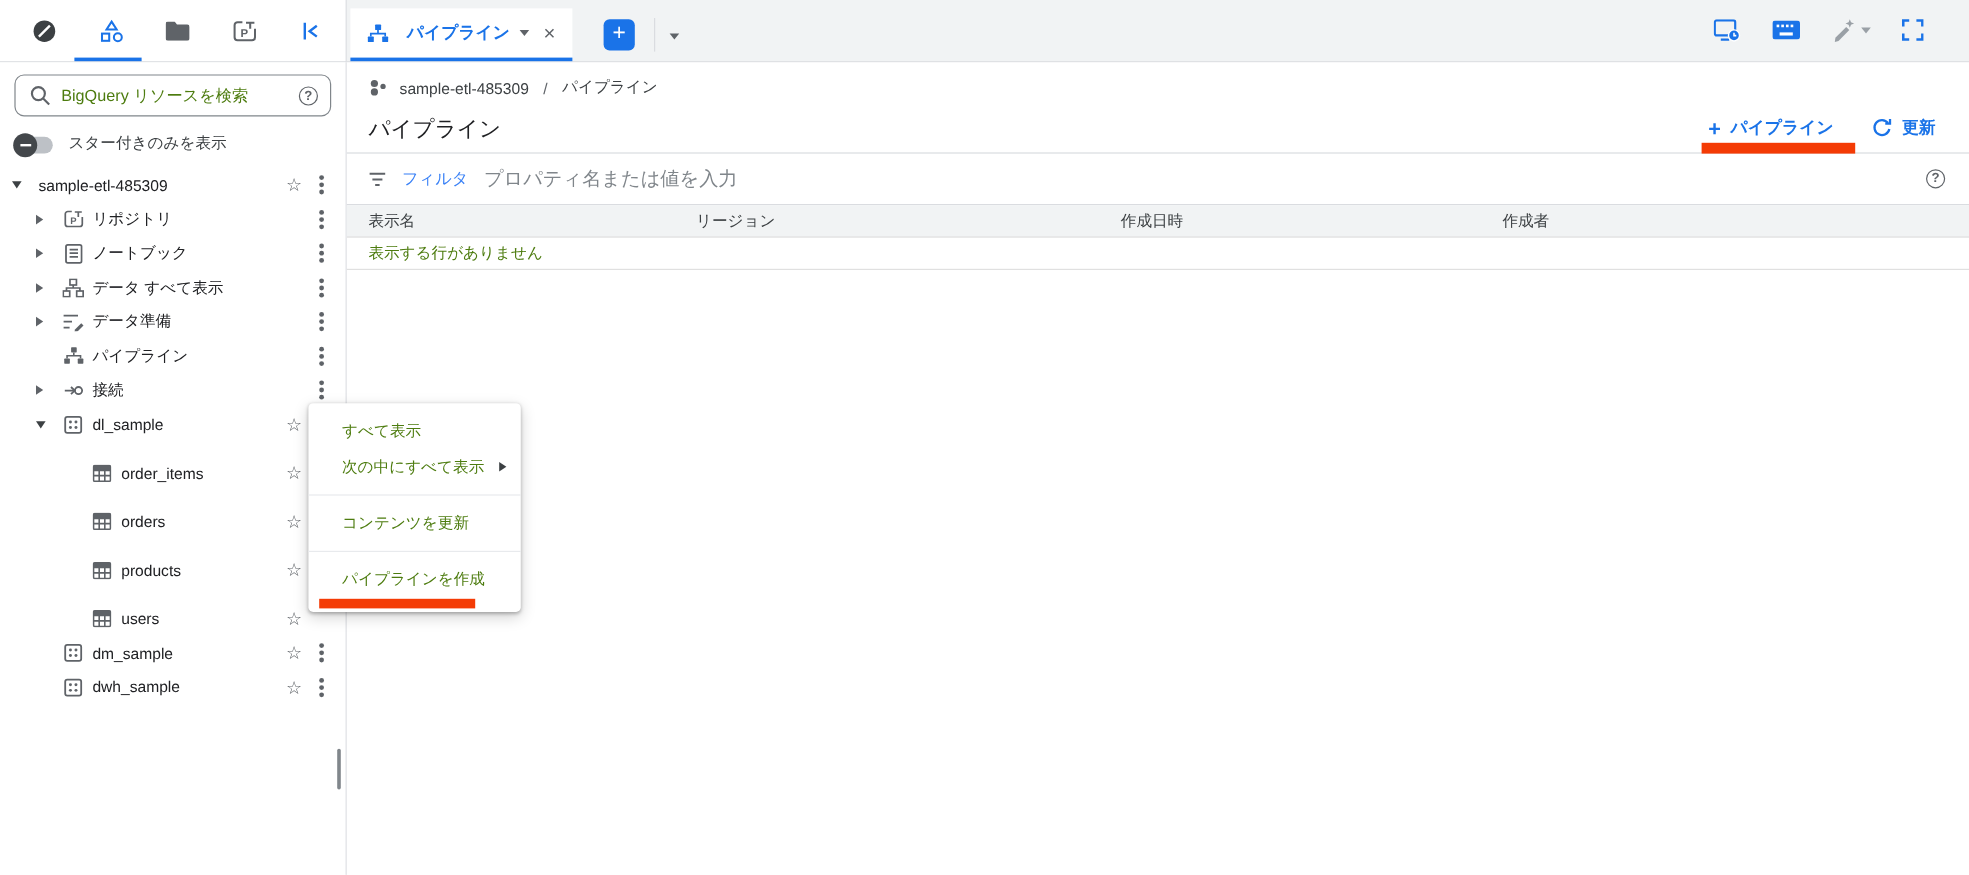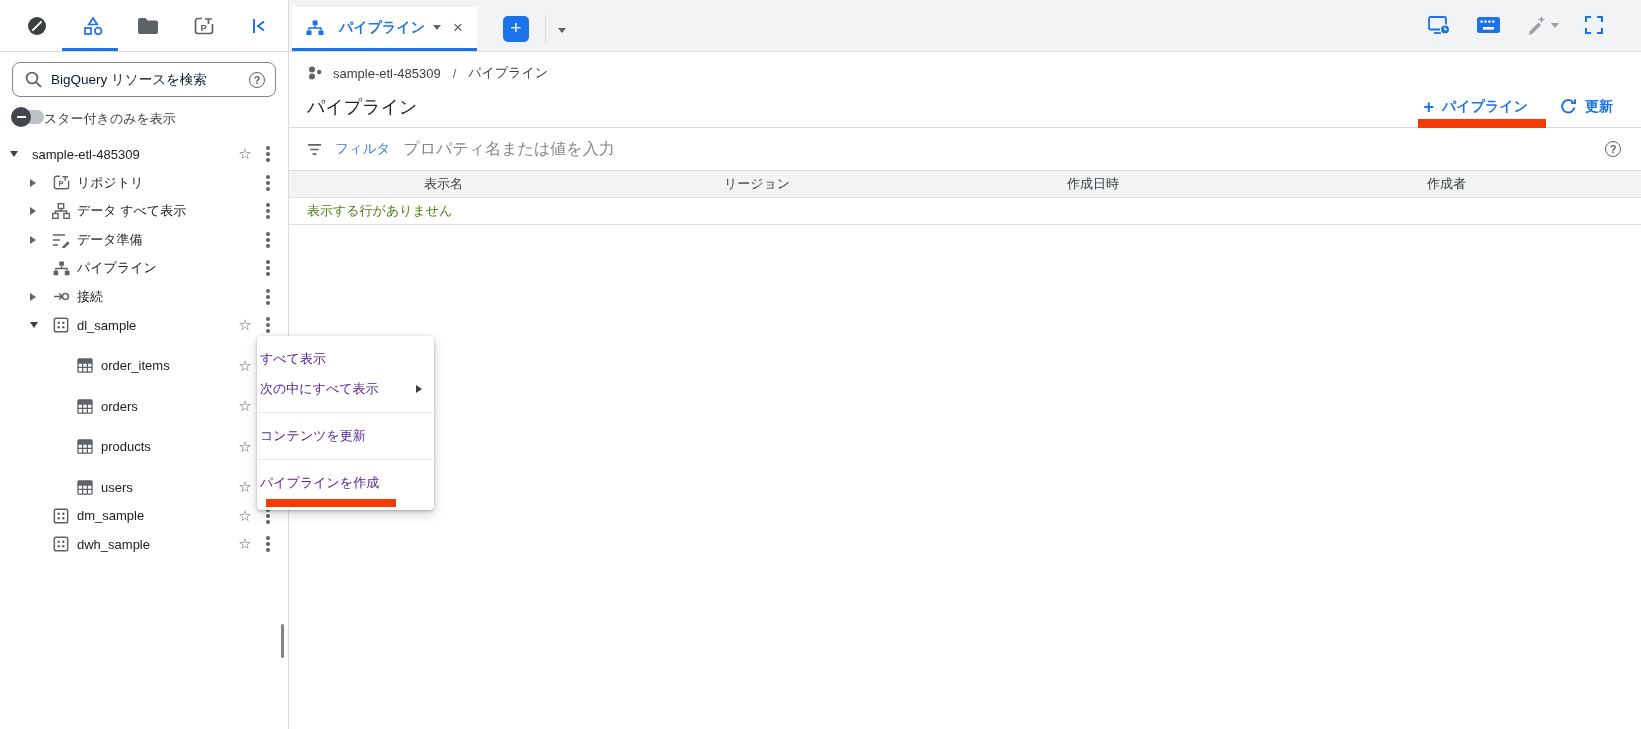--- a/index.html
+++ b/index.html
@@ -31,7 +31,7 @@
   .sidebar { position:absolute; top:52px; left:0; width:289px; bottom:0; background:#fff; border-right:1px solid #dadce0; }
   .searchbox { margin:10px 12px 0 12px; height:35px; border:1px solid #80868b; border-radius:8px;
     display:flex; align-items:center; gap:9px; padding:0 10px 0 12px; background:#fff; }
-  .search-ph { flex:1; font-size:13.5px; color:#0f172a; }
+  .search-ph { flex:1; font-size:13.5px; color:#4d7c0f; }
   .help-circle { width:16px; height:16px; border:1.4px solid #5f6368; border-radius:50%; color:#5f6368;
     font-size:11px; line-height:14px; text-align:center; font-weight:bold; flex:none; }
 

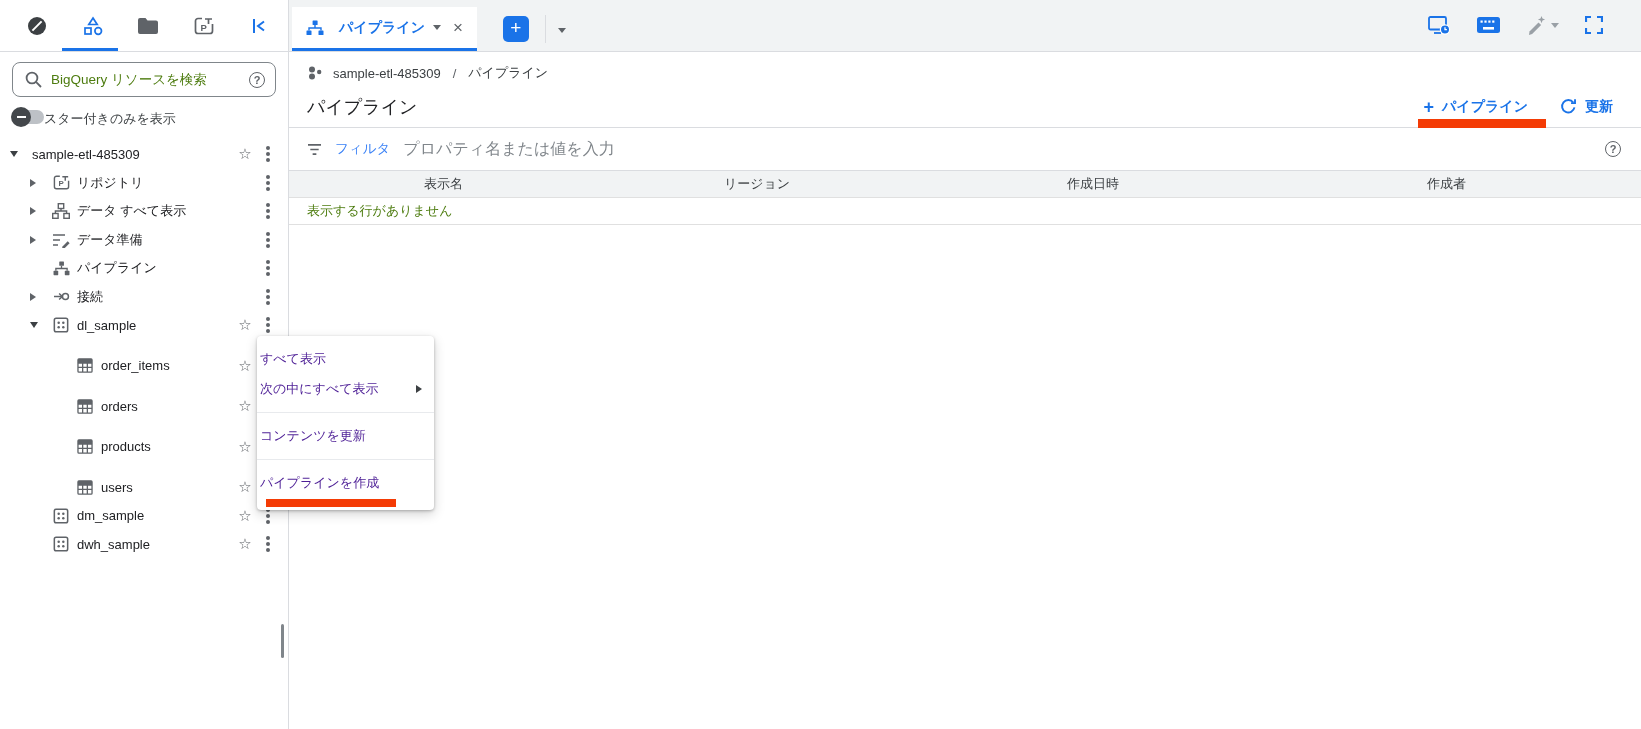--- a/index.html
+++ b/index.html
@@ -35,7 +35,7 @@
   .help-circle { width:16px; height:16px; border:1.4px solid #5f6368; border-radius:50%; color:#5f6368;
     font-size:11px; line-height:14px; text-align:center; font-weight:bold; flex:none; }
 
-  .toggle-row { margin:13px 12px 0 14px; display:flex; align-items:flex-start; }
+  .toggle-row { margin:13px 12px 0 14px; display:flex; align-items:flex-end; gap:13px; }
   .toggle { width:30px; height:14px; border-radius:7px; background:#bdc1c6; position:relative; cursor:pointer; flex:none; }
   .toggle-knob { position:absolute; left:-3px; top:-3px; width:20px; height:20px; border-radius:50%; background:#43474b;
     display:flex; align-items:center; justify-content:center; }

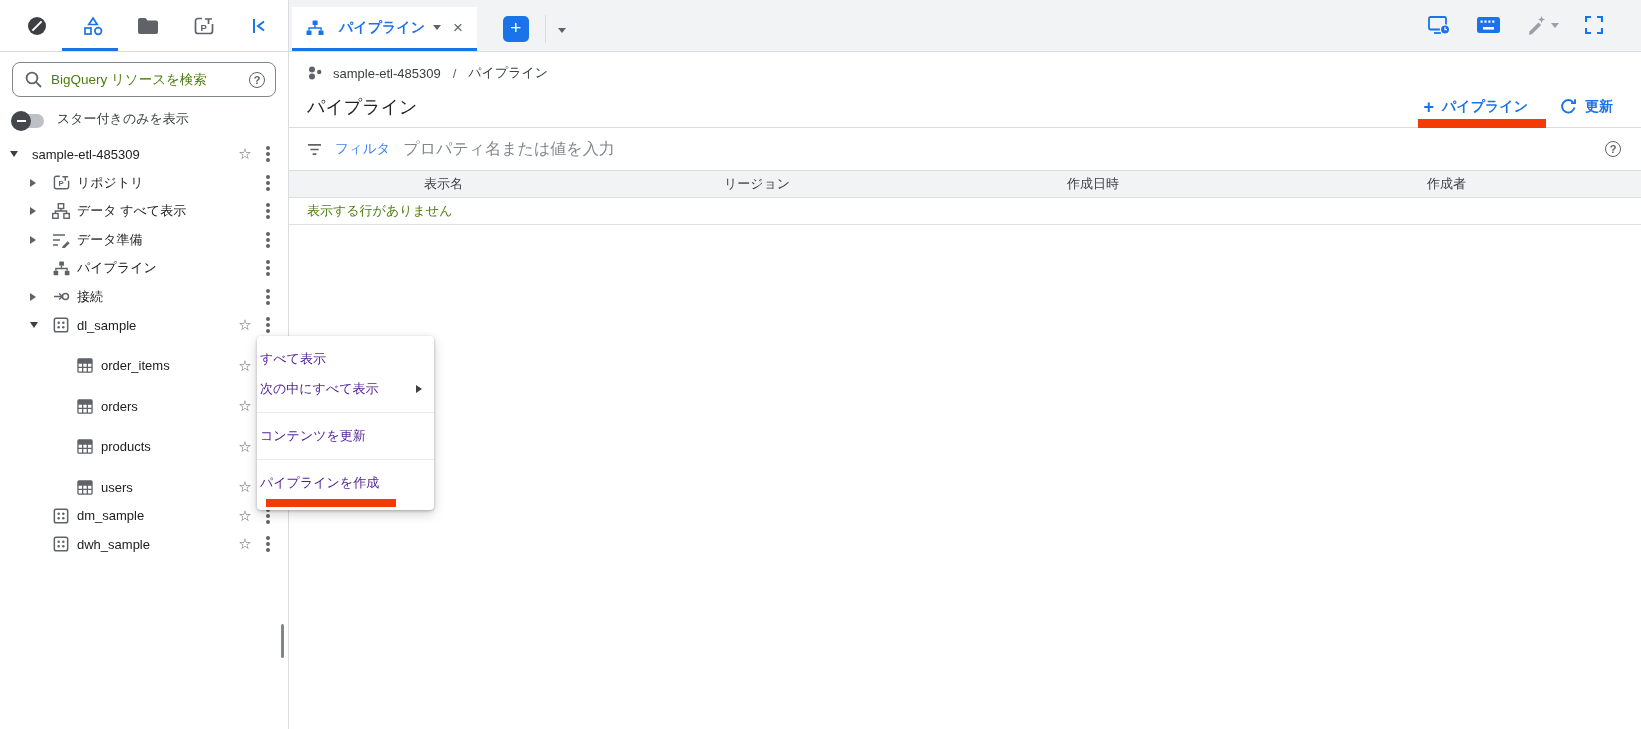--- a/index.html
+++ b/index.html
@@ -74,7 +74,7 @@
   .filter-ph { font-size:16px; color:#80868b; }
   .filterbar .help-circle { margin-left:auto; }
 
-  .tbl-head { height:27px; background:#f1f3f4; border-bottom:1px solid #e0e0e0; display:flex; align-items:center; font-size:13px; color:#3c4043;text-align:center; }
+  .tbl-head { height:27px; background:#f1f3f4; border-bottom:1px solid #e0e0e0; display:flex; align-items:center; font-size:13px; color:#3c4043; }
   .c1 { width:291px; padding-left:18px; }
   .c2 { width:354px; }
   .c3 { width:318px; }

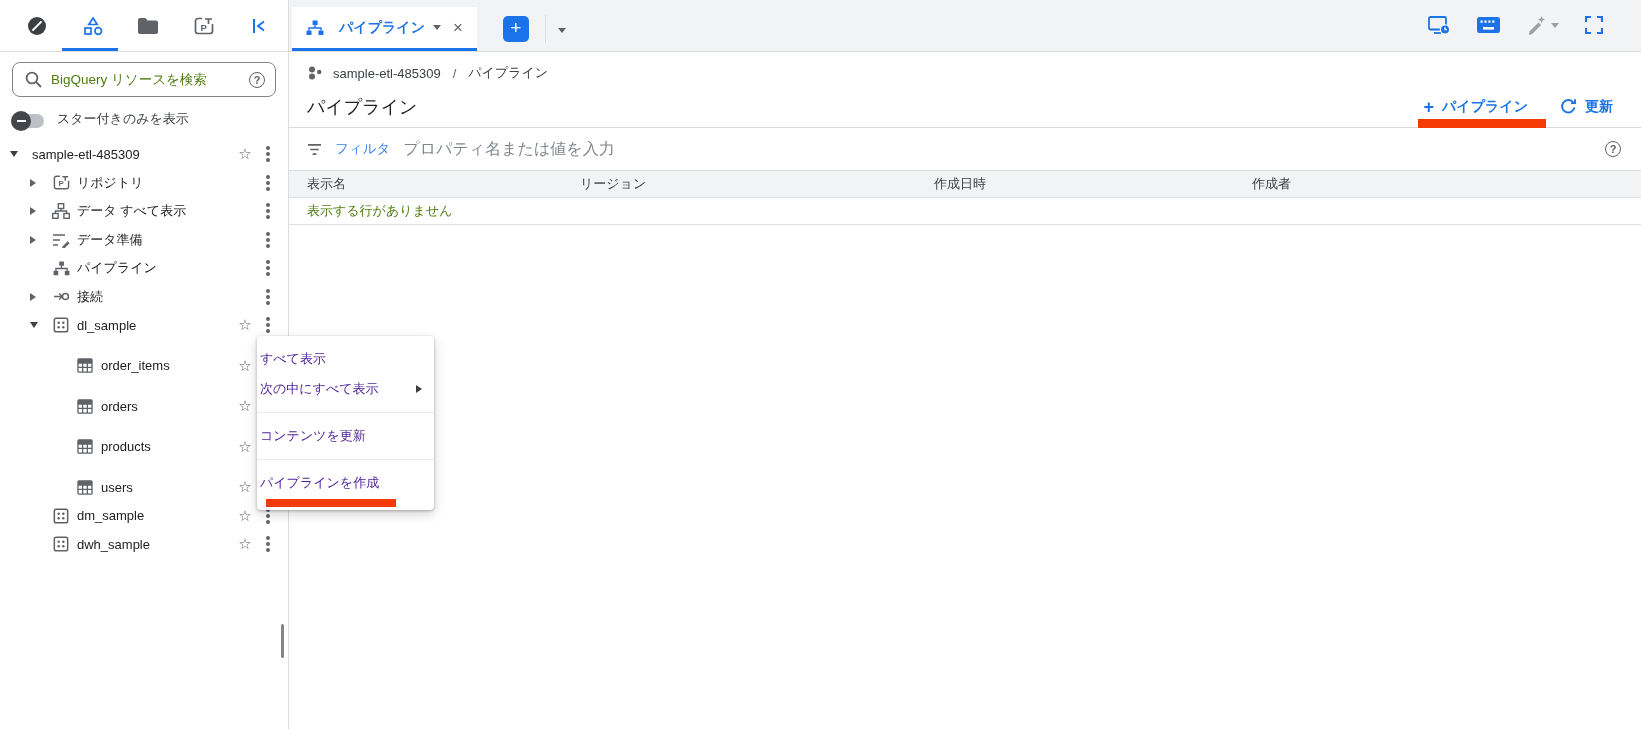--- a/index.html
+++ b/index.html
@@ -241,6 +241,22 @@
     </div>
 
 
+    <div class="tree-row lvl1">
+      <span class="arrow-slot">
+          <span class="arr-r"></span>
+        </span>
+      <span class="tree-ic">
+          <svg width="15" height="17" viewBox="0 0 15 17" fill="none" stroke="#5f6368" stroke-width="1.5">
+            <rect x="1" y="1" width="13" height="15" rx="1.5"></rect>
+            <path d="M4 5 h7 M4 8 h7 M4 11 h7"></path>
+          </svg>
+        </span>
+      <span class="tree-label">ノートブック</span>
+      <span class="slot-star"></span>
+      <span class="slot-dots">
+          <span class="vdots"></span>
+        </span>
+    </div>
 
     <div class="tree-row lvl1">
       <span class="arrow-slot">

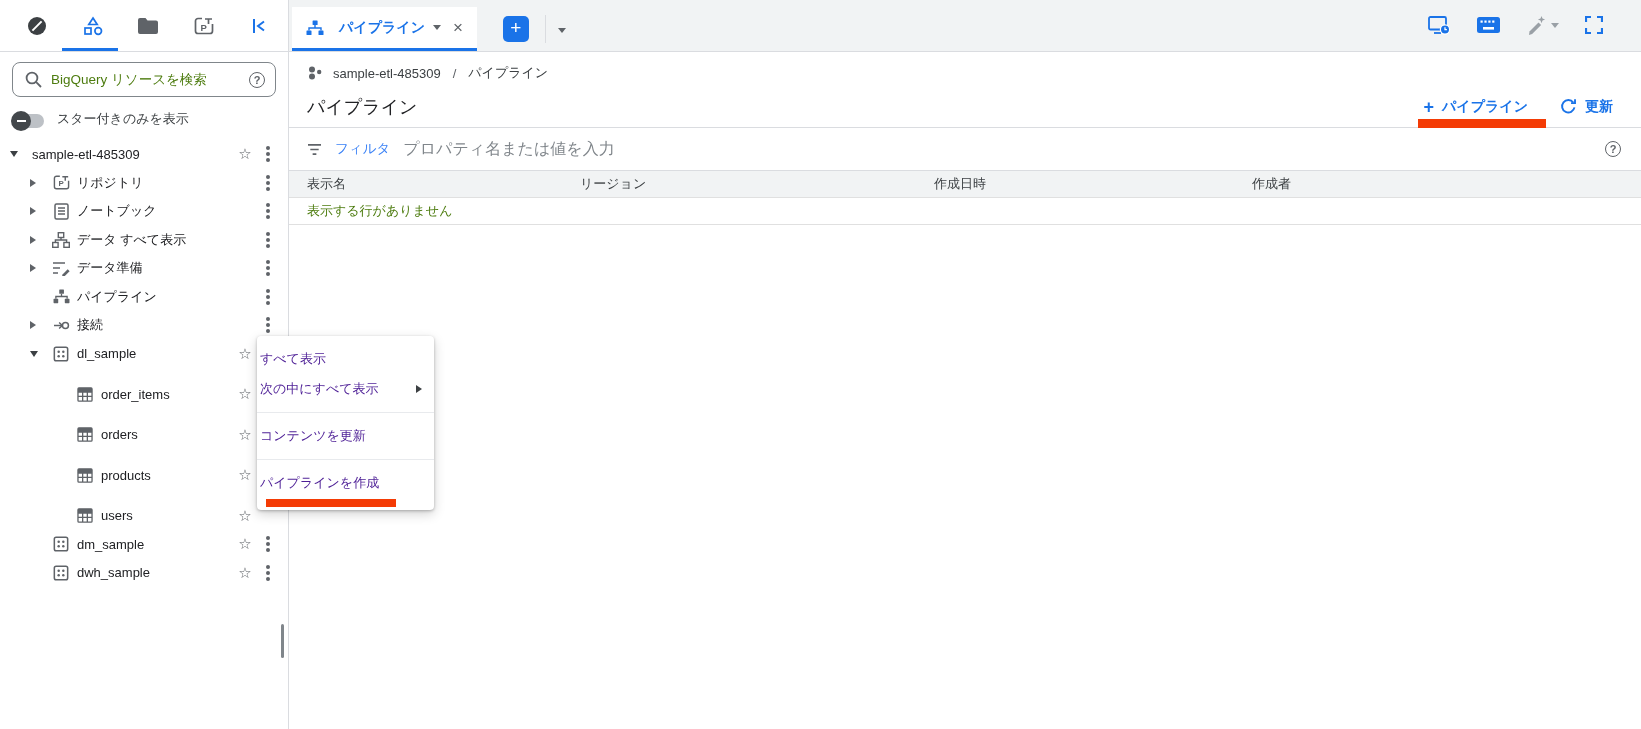--- a/index.html
+++ b/index.html
@@ -84,7 +84,7 @@
   
   .context-menu { position:absolute; left:257px; top:336px; width:177px; background:#fff; border-radius:4px; z-index:30;
     box-shadow:0 1px 3px rgba(0,0,0,.25), 0 4px 12px rgba(0,0,0,.18); padding:8px 0 12px 0; }
-  .menu-item { height:30px; display:flex; align-items:center; padding:0 12px 0 3px; font-size:13px; color:#4c1d95; cursor:pointer; position:relative; white-space:nowrap;text-align:center; }
+  .menu-item { height:30px; display:flex; align-items:center; padding:0 12px 0 28px; font-size:13px; color:#4d7c0f; cursor:pointer; position:relative; white-space:nowrap;text-align:center; }
   .submenu-arr { margin-left:auto; width:0; height:0; border-top:4.5px solid transparent; border-bottom:4.5px solid transparent; border-left:6px solid #3c4043; }
   .menu-sep { height:1px; background:#e8eaed; margin:8px 0; }
   .menu-red-bar { position:absolute; left:9px; bottom:-9px; width:130px; height:8px; background:#f43b05; }

